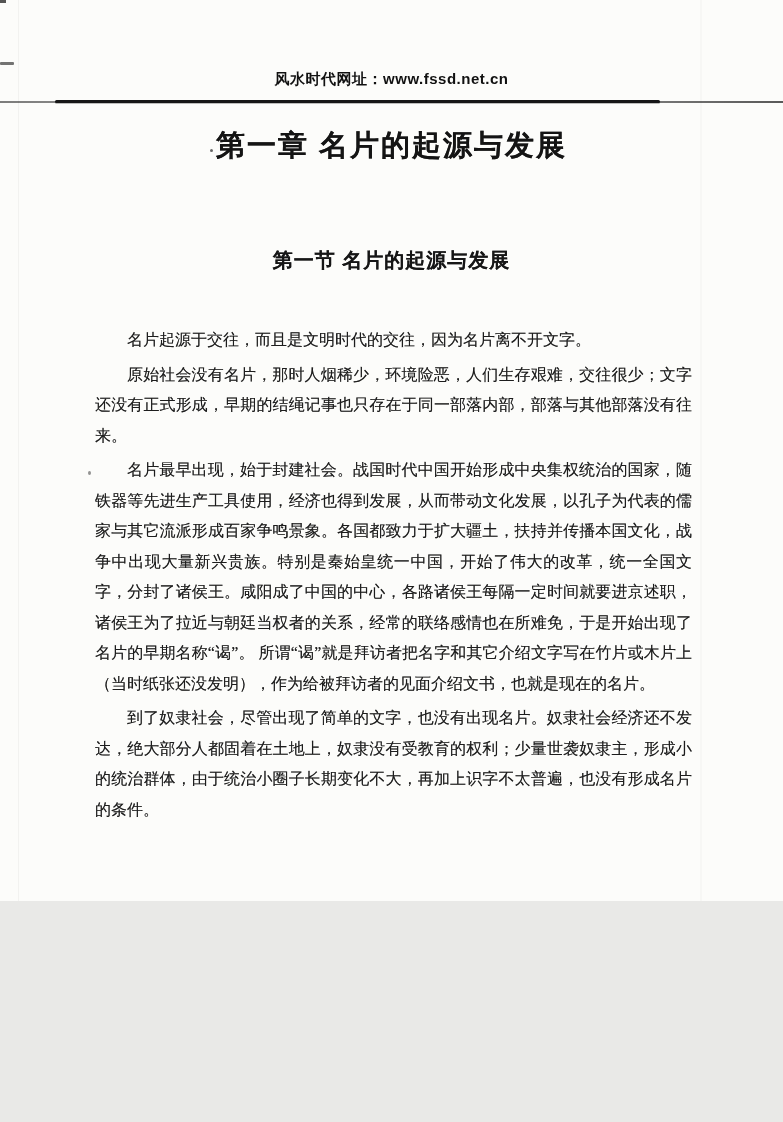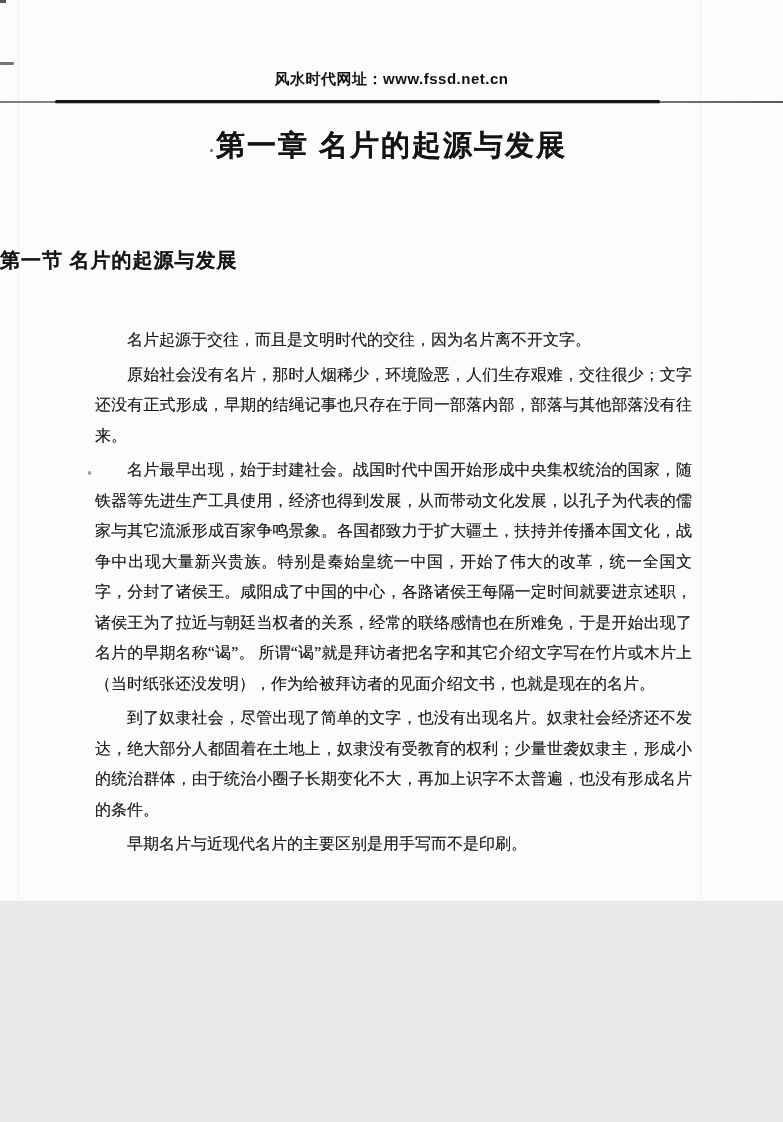--- a/index.html
+++ b/index.html
@@ -50,7 +50,7 @@
   }
   .section-title {
     position: absolute; top: 247px; left: 0; width: 100%;
-    margin: 0; text-align: left;
+    margin: 0; text-align: center;
     font-family: "Liberation Sans", sans-serif;
     font-weight: bold; font-size: 20px; letter-spacing: 1px;
     color: #161616;

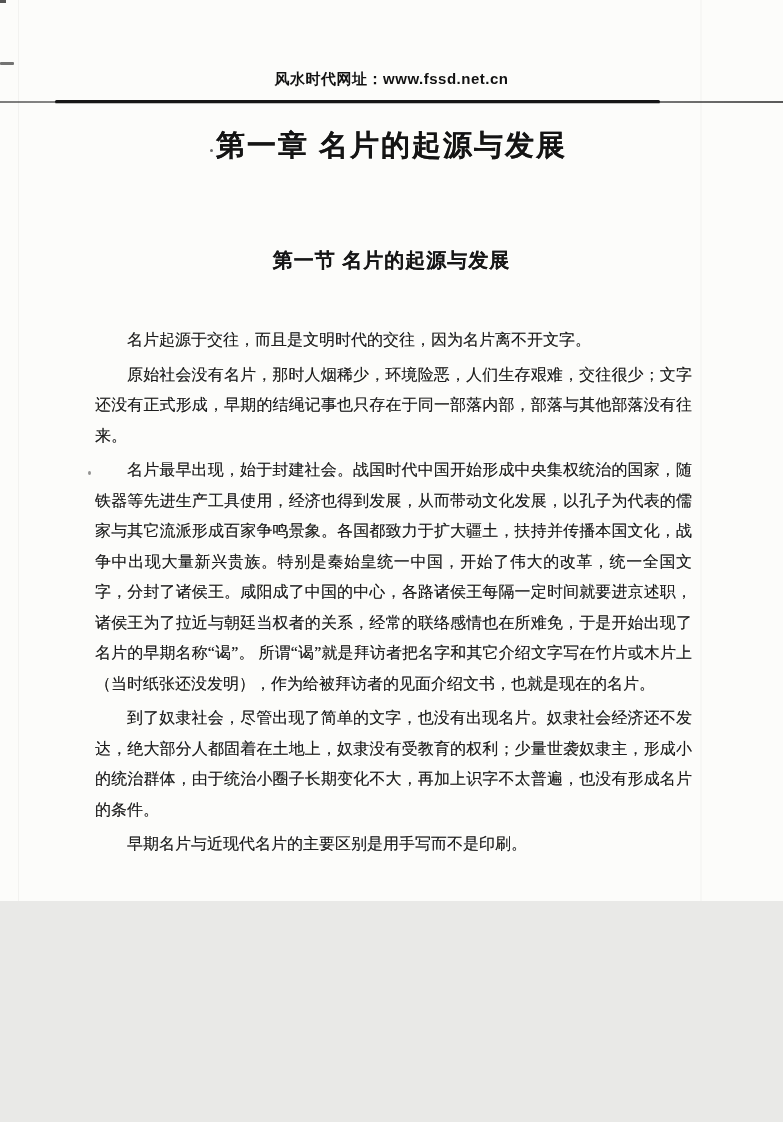--- a/index.html
+++ b/index.html
@@ -112,7 +112,6 @@
     <p>原始社会没有名片，那时人烟稀少，环境险恶，人们生存艰难，交往很少；文字还没有正式形成，早期的结绳记事也只存在于同一部落内部，部落与其他部落没有往来。</p>
     <p>名片最早出现，始于封建社会。战国时代中国开始形成中央集权统治的国家，随铁器等先进生产工具使用，经济也得到发展，从而带动文化发展，以孔子为代表的儒家与其它流派形成百家争鸣景象。各国都致力于扩大疆土，扶持并传播本国文化，战争中出现大量新兴贵族。特别是秦始皇统一中国，开始了伟大的改革，统一全国文字，分封了诸侯王。咸阳成了中国的中心，各路诸侯王每隔一定时间就要进京述职，诸侯王为了拉近与朝廷当权者的关系，经常的联络感情也在所难免，于是开始出现了名片的早期名称“谒”。 所谓“谒”就是拜访者把名字和其它介绍文字写在竹片或木片上（当时纸张还没发明），作为给被拜访者的见面介绍文书，也就是现在的名片。</p>
     <p>到了奴隶社会，尽管出现了简单的文字，也没有出现名片。奴隶社会经济还不发达，绝大部分人都固着在土地上，奴隶没有受教育的权利；少量世袭奴隶主，形成小的统治群体，由于统治小圈子长期变化不大，再加上识字不太普遍，也没有形成名片的条件。</p>
-    <p>早期名片与近现代名片的主要区别是用手写而不是印刷。</p>
   </div>
 
   <div class="footer">

